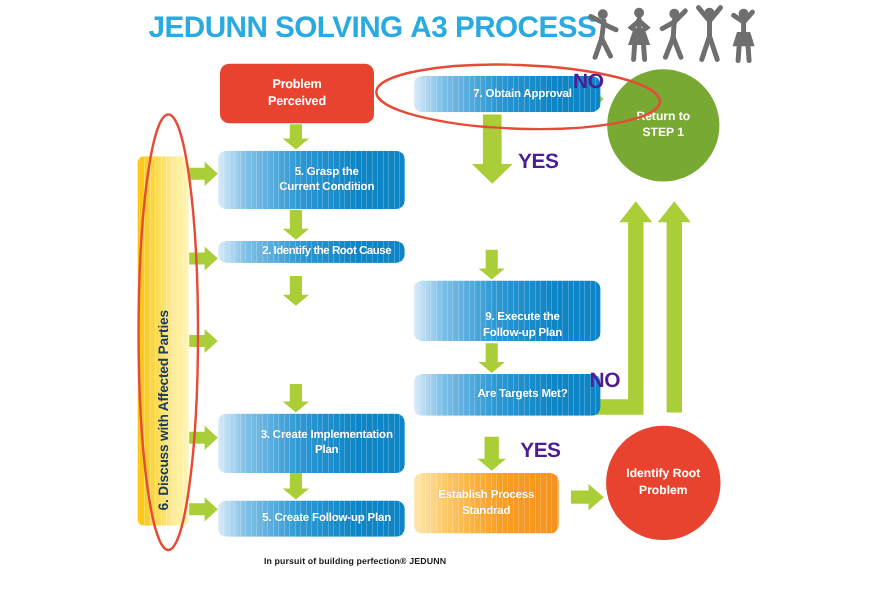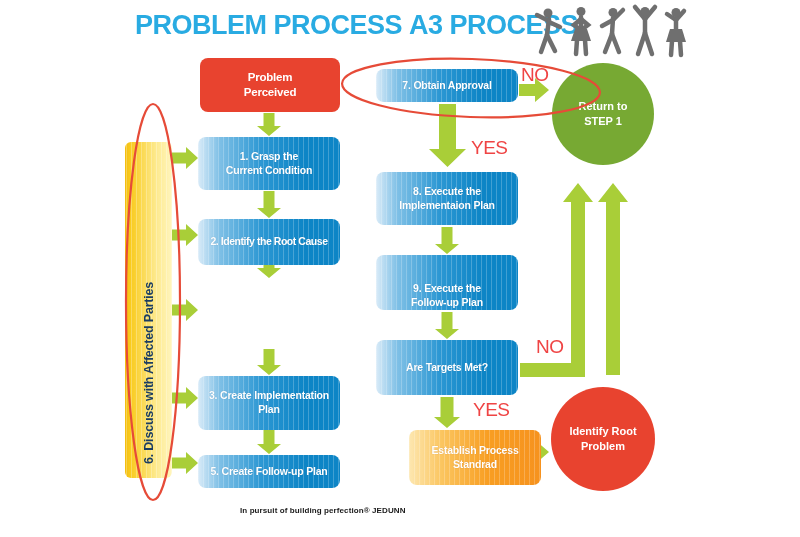--- a/index.html
+++ b/index.html
@@ -96,7 +96,7 @@
   </svg>
 
   <div id="title" class="abs">
-    <span class="t-reg">PROBLEM PROCESS </span><span class="t-bold">A3 PROCESS</span>
+    <span class="t-reg">JEDUNN SOLVING </span><span class="t-bold">A3 PROCESS</span>
   </div>
 
   <svg id="figures" class="abs" width="155" height="56" viewBox="0 0 155 56">

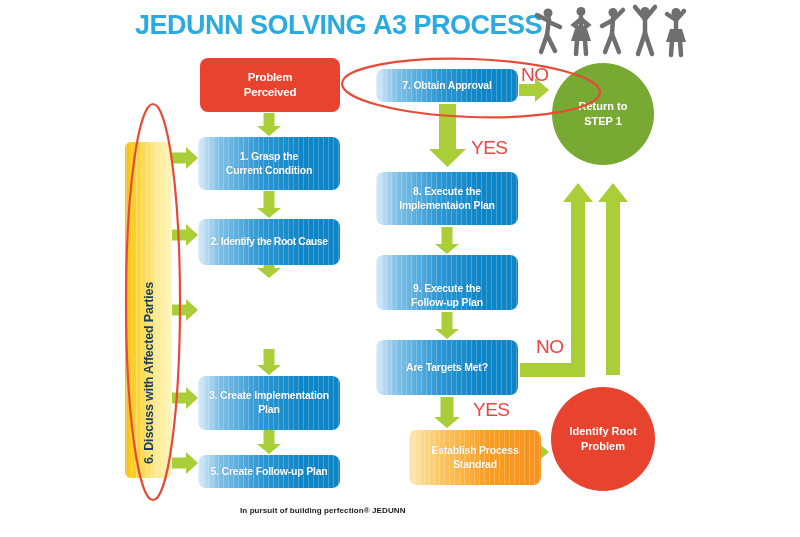--- a/index.html
+++ b/index.html
@@ -23,6 +23,7 @@
       repeating-linear-gradient(90deg, rgba(255,255,255,.22) 0 1px, rgba(255,255,255,0) 1px 5px),
       linear-gradient(90deg,#D9EBF8 0%,#7FC0E6 15%,#2B97D3 45%,#0D85C6 75%,#0D85C6 100%);
     text-shadow:0 0 1px rgba(0,60,110,.35);
+    padding-left:28px;
   }
   .redbox{background:#E8432F;}
   .orangebox{

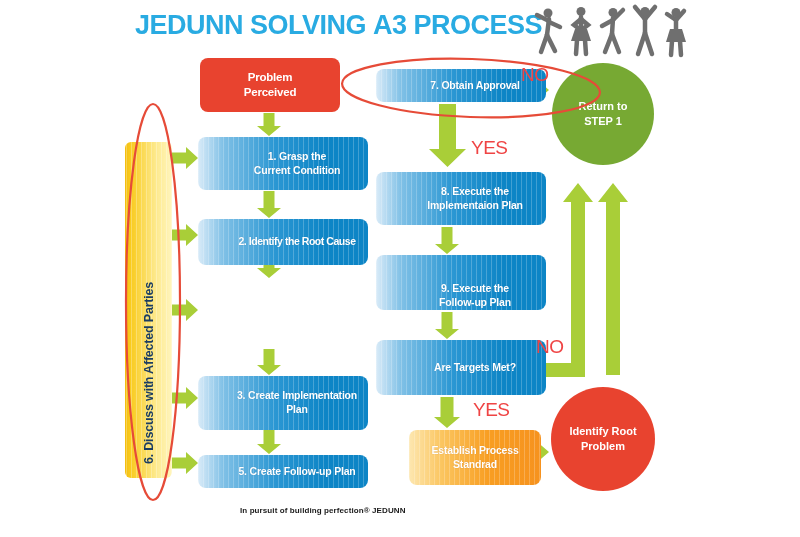--- a/index.html
+++ b/index.html
@@ -52,7 +52,7 @@
     color:#1B3D62;font-weight:700;font-size:12.5px;letter-spacing:-0.2px;white-space:nowrap;
   }
   
-  .decision{color:#ef4444;font-weight:400;font-size:19px;letter-spacing:-0.5px;z-index:4;}
+  .decision{color:#4c1d95;font-weight:700;font-size:19px;letter-spacing:-0.5px;z-index:4;}
   #no-top{left:521px;top:64px;}
   #yes-top{left:471px;top:137px;}
   #no-bottom{left:536px;top:336px;}

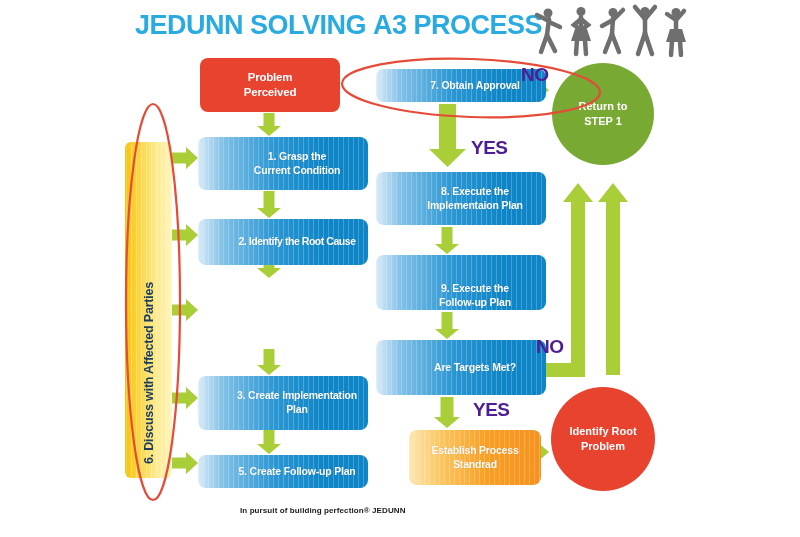--- a/index.html
+++ b/index.html
@@ -141,7 +141,7 @@
 
   <div class="node redbox abs" style="left:200px;top:58px;width:140px;height:54px;font-size:11.5px;"><span>Problem
 Perceived</span></div>
-  <div class="node blue abs" style="left:198px;top:137px;width:142px;height:53px;"><span>1. Grasp the
+  <div class="node blue abs" style="left:198px;top:137px;width:142px;height:53px;"><span>5. Grasp the
 Current Condition</span></div>
   <div class="node blue abs" style="left:198px;top:219px;width:142px;height:46px;letter-spacing:-0.45px;"><span>2. Identify the Root Cause</span></div>
   <div class="node blue abs" style="left:198px;top:376px;width:142px;height:54px;"><span>3. Create Implementation

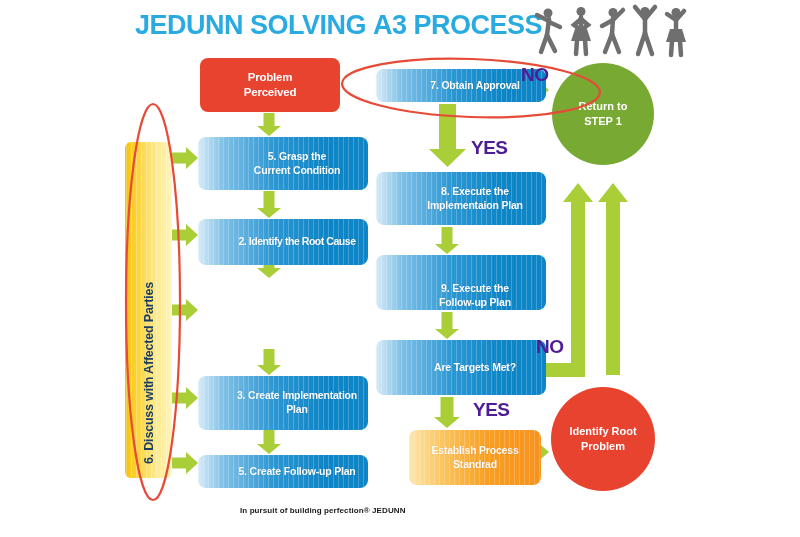--- a/index.html
+++ b/index.html
@@ -153,8 +153,6 @@
   </div>
 
   <div class="node blue abs" style="left:376px;top:69px;width:142px;height:33px;"><span>7. Obtain Approval</span></div>
-  <div class="node blue abs" style="left:376px;top:172px;width:142px;height:53px;"><span>8. Execute the
-Implementaion Plan</span></div>
   <div class="node blue abs" style="left:376px;top:255px;width:142px;height:55px;align-items:flex-end;"><span>9. Execute the
 Follow-up Plan</span></div>
   <div class="node blue abs" style="left:376px;top:340px;width:142px;height:55px;text-align:center;"><span>Are Targets Met?</span></div>

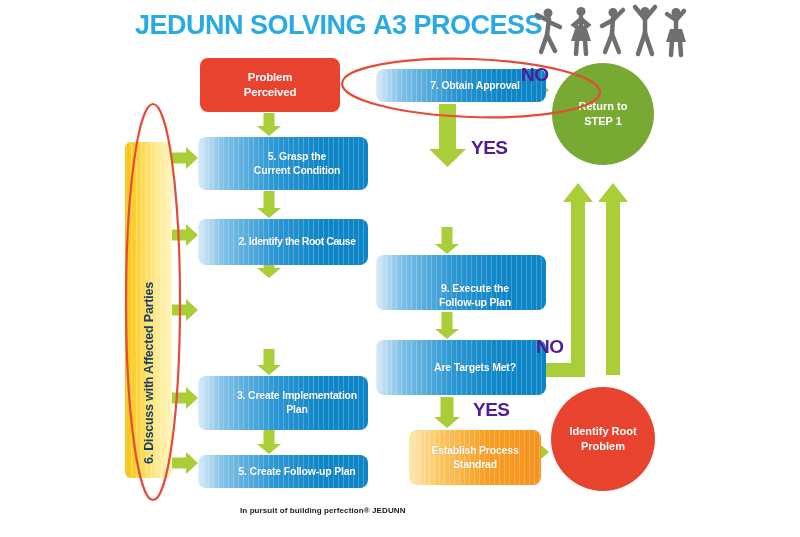--- a/index.html
+++ b/index.html
@@ -143,7 +143,7 @@
 Perceived</span></div>
   <div class="node blue abs" style="left:198px;top:137px;width:142px;height:53px;"><span>5. Grasp the
 Current Condition</span></div>
-  <div class="node blue abs" style="left:198px;top:219px;width:142px;height:46px;letter-spacing:-0.45px;"><span>2. Identify the Root Cause</span></div>
+  <div class="node blue abs" style="left:198px;top:219px;width:142px;height:20px;letter-spacing:-0.45px;"><span>2. Identify the Root Cause</span></div>
   <div class="node blue abs" style="left:198px;top:376px;width:142px;height:54px;"><span>3. Create Implementation
 Plan</span></div>
   <div class="node blue abs" style="left:198px;top:455px;width:142px;height:33px;"><span>5. Create Follow-up Plan</span></div>

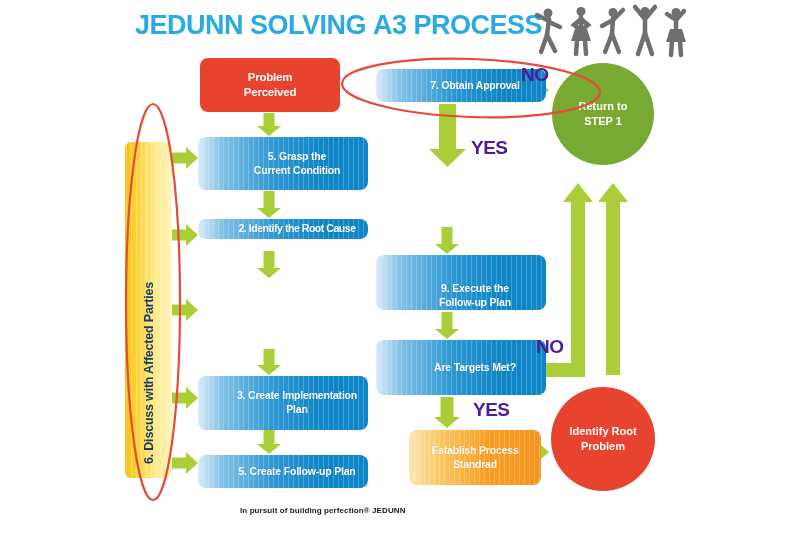--- a/index.html
+++ b/index.html
@@ -155,7 +155,7 @@
   <div class="node blue abs" style="left:376px;top:69px;width:142px;height:33px;"><span>7. Obtain Approval</span></div>
   <div class="node blue abs" style="left:376px;top:255px;width:142px;height:55px;align-items:flex-end;"><span>9. Execute the
 Follow-up Plan</span></div>
-  <div class="node blue abs" style="left:376px;top:340px;width:142px;height:55px;text-align:center;"><span>Are Targets Met?</span></div>
+  <div class="node blue abs" style="left:376px;top:340px;width:142px;height:38px;text-align:center;"><span>Are Targets Met?</span></div>
   <div class="node orangebox abs" style="left:376px;top:430px;width:132px;height:55px;margin-left:33px;"><span>Establish Process
 Standrad</span></div>
 

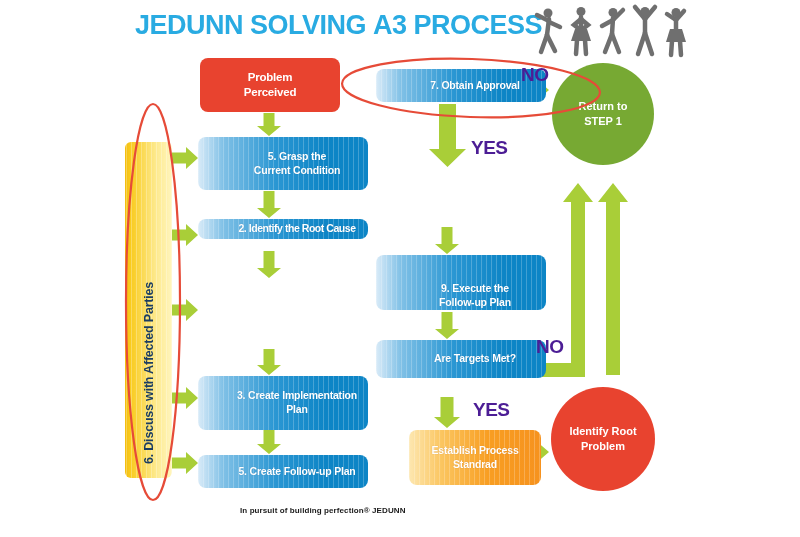--- a/index.html
+++ b/index.html
@@ -156,7 +156,7 @@
   <div class="node blue abs" style="left:376px;top:255px;width:142px;height:55px;align-items:flex-end;"><span>9. Execute the
 Follow-up Plan</span></div>
   <div class="node blue abs" style="left:376px;top:340px;width:142px;height:38px;text-align:center;"><span>Are Targets Met?</span></div>
-  <div class="node orangebox abs" style="left:376px;top:430px;width:132px;height:55px;margin-left:33px;"><span>Establish Process
+  <div class="node orangebox abs" style="left:376px;top:430px;width:132px;height:55px;"><span>Establish Process
 Standrad</span></div>
 
   <div id="return-circle" class="circle abs"><span>Return to

